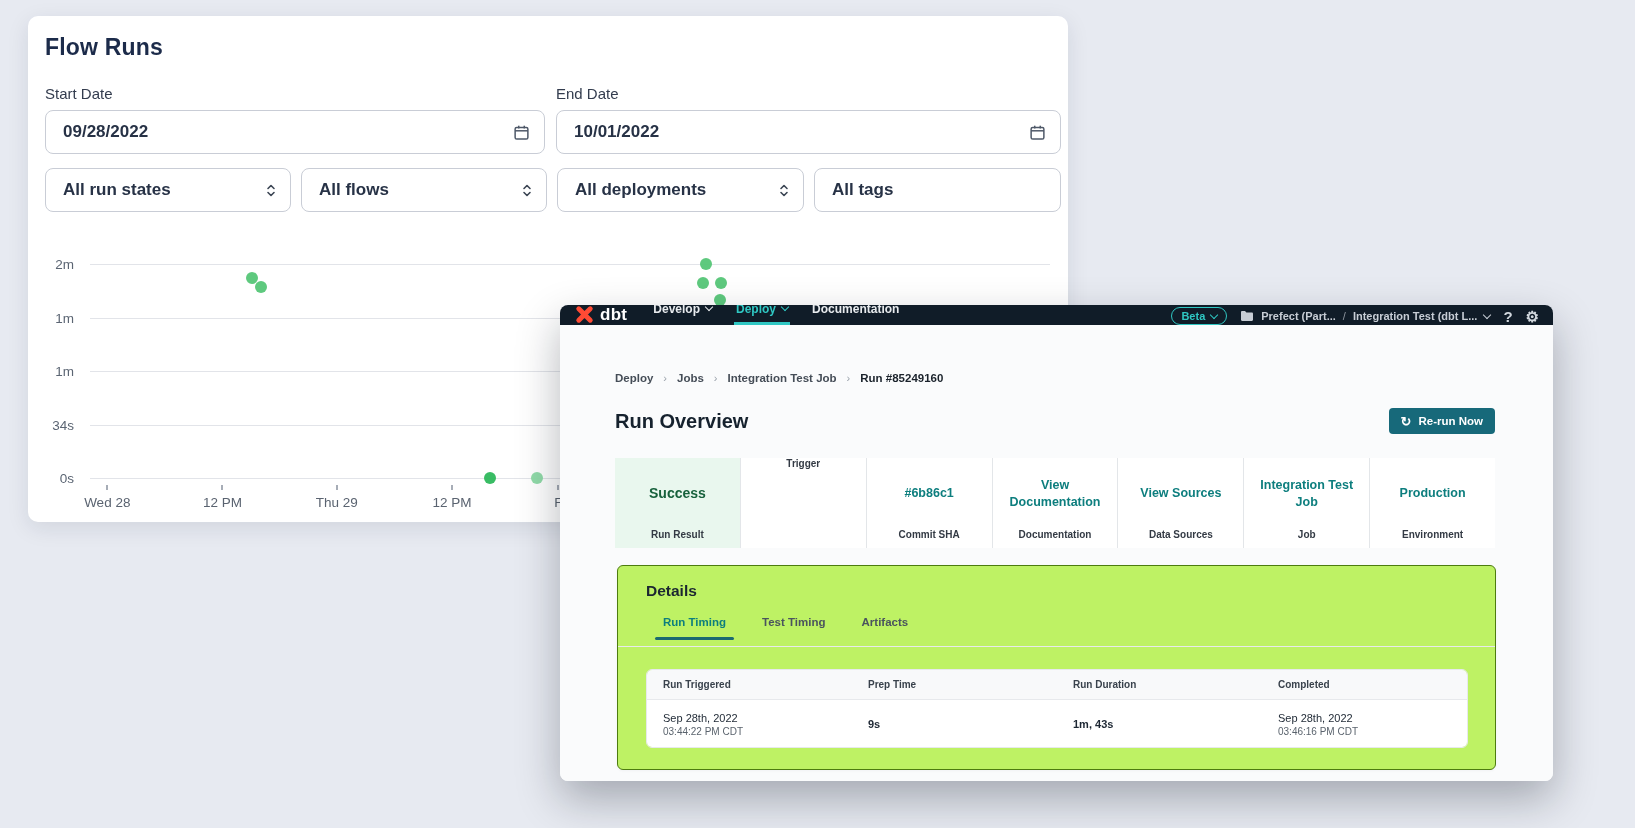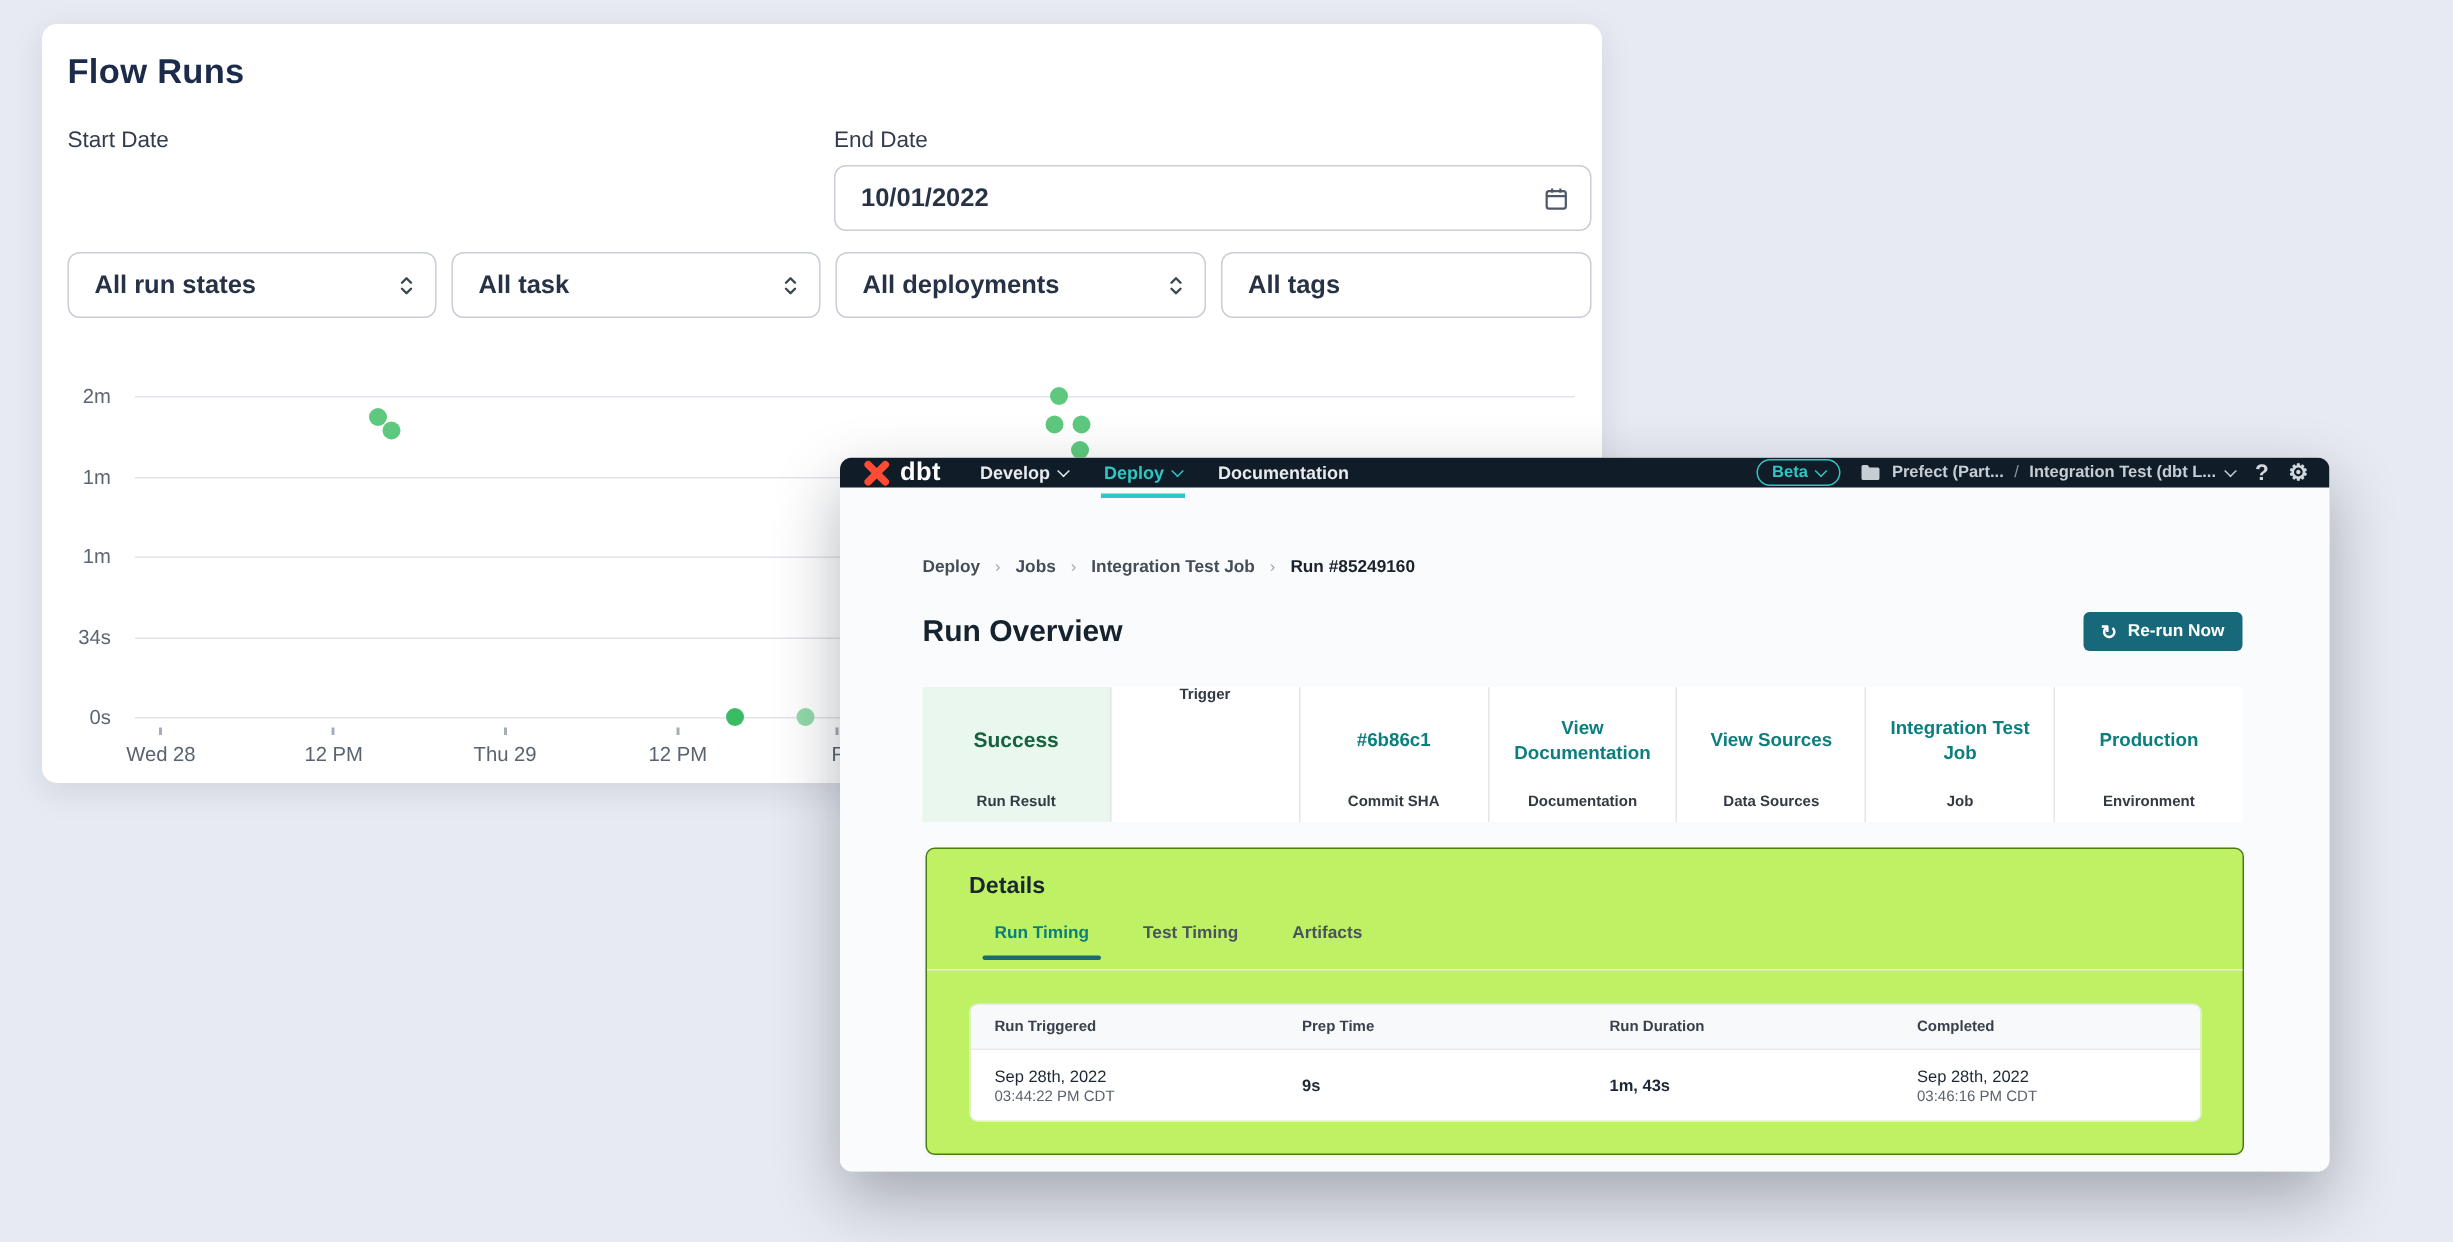--- a/index.html
+++ b/index.html
@@ -111,6 +111,15 @@
     <div class="field-label lbl-start">Start Date</div>
     <div class="field-label lbl-end">End Date</div>
 
+    <div class="text-box box-start">
+      <span class="val">09/28/2022</span>
+      <svg class="icon-svg" width="17" height="17" viewBox="0 0 16 16" fill="none" stroke="#4e5868" stroke-width="1.4">
+        <rect x="2" y="3.2" width="12" height="11" rx="1.5"></rect>
+          <line x1="2" y1="6.4" x2="14" y2="6.4"></line>
+          <line x1="5.4" y1="1.6" x2="5.4" y2="4.2"></line>
+          <line x1="10.6" y1="1.6" x2="10.6" y2="4.2"></line>
+      </svg>
+    </div>
     <div class="text-box box-end">
       <span class="val">10/01/2022</span>
       <svg class="icon-svg" width="17" height="17" viewBox="0 0 16 16" fill="none" stroke="#4e5868" stroke-width="1.4">

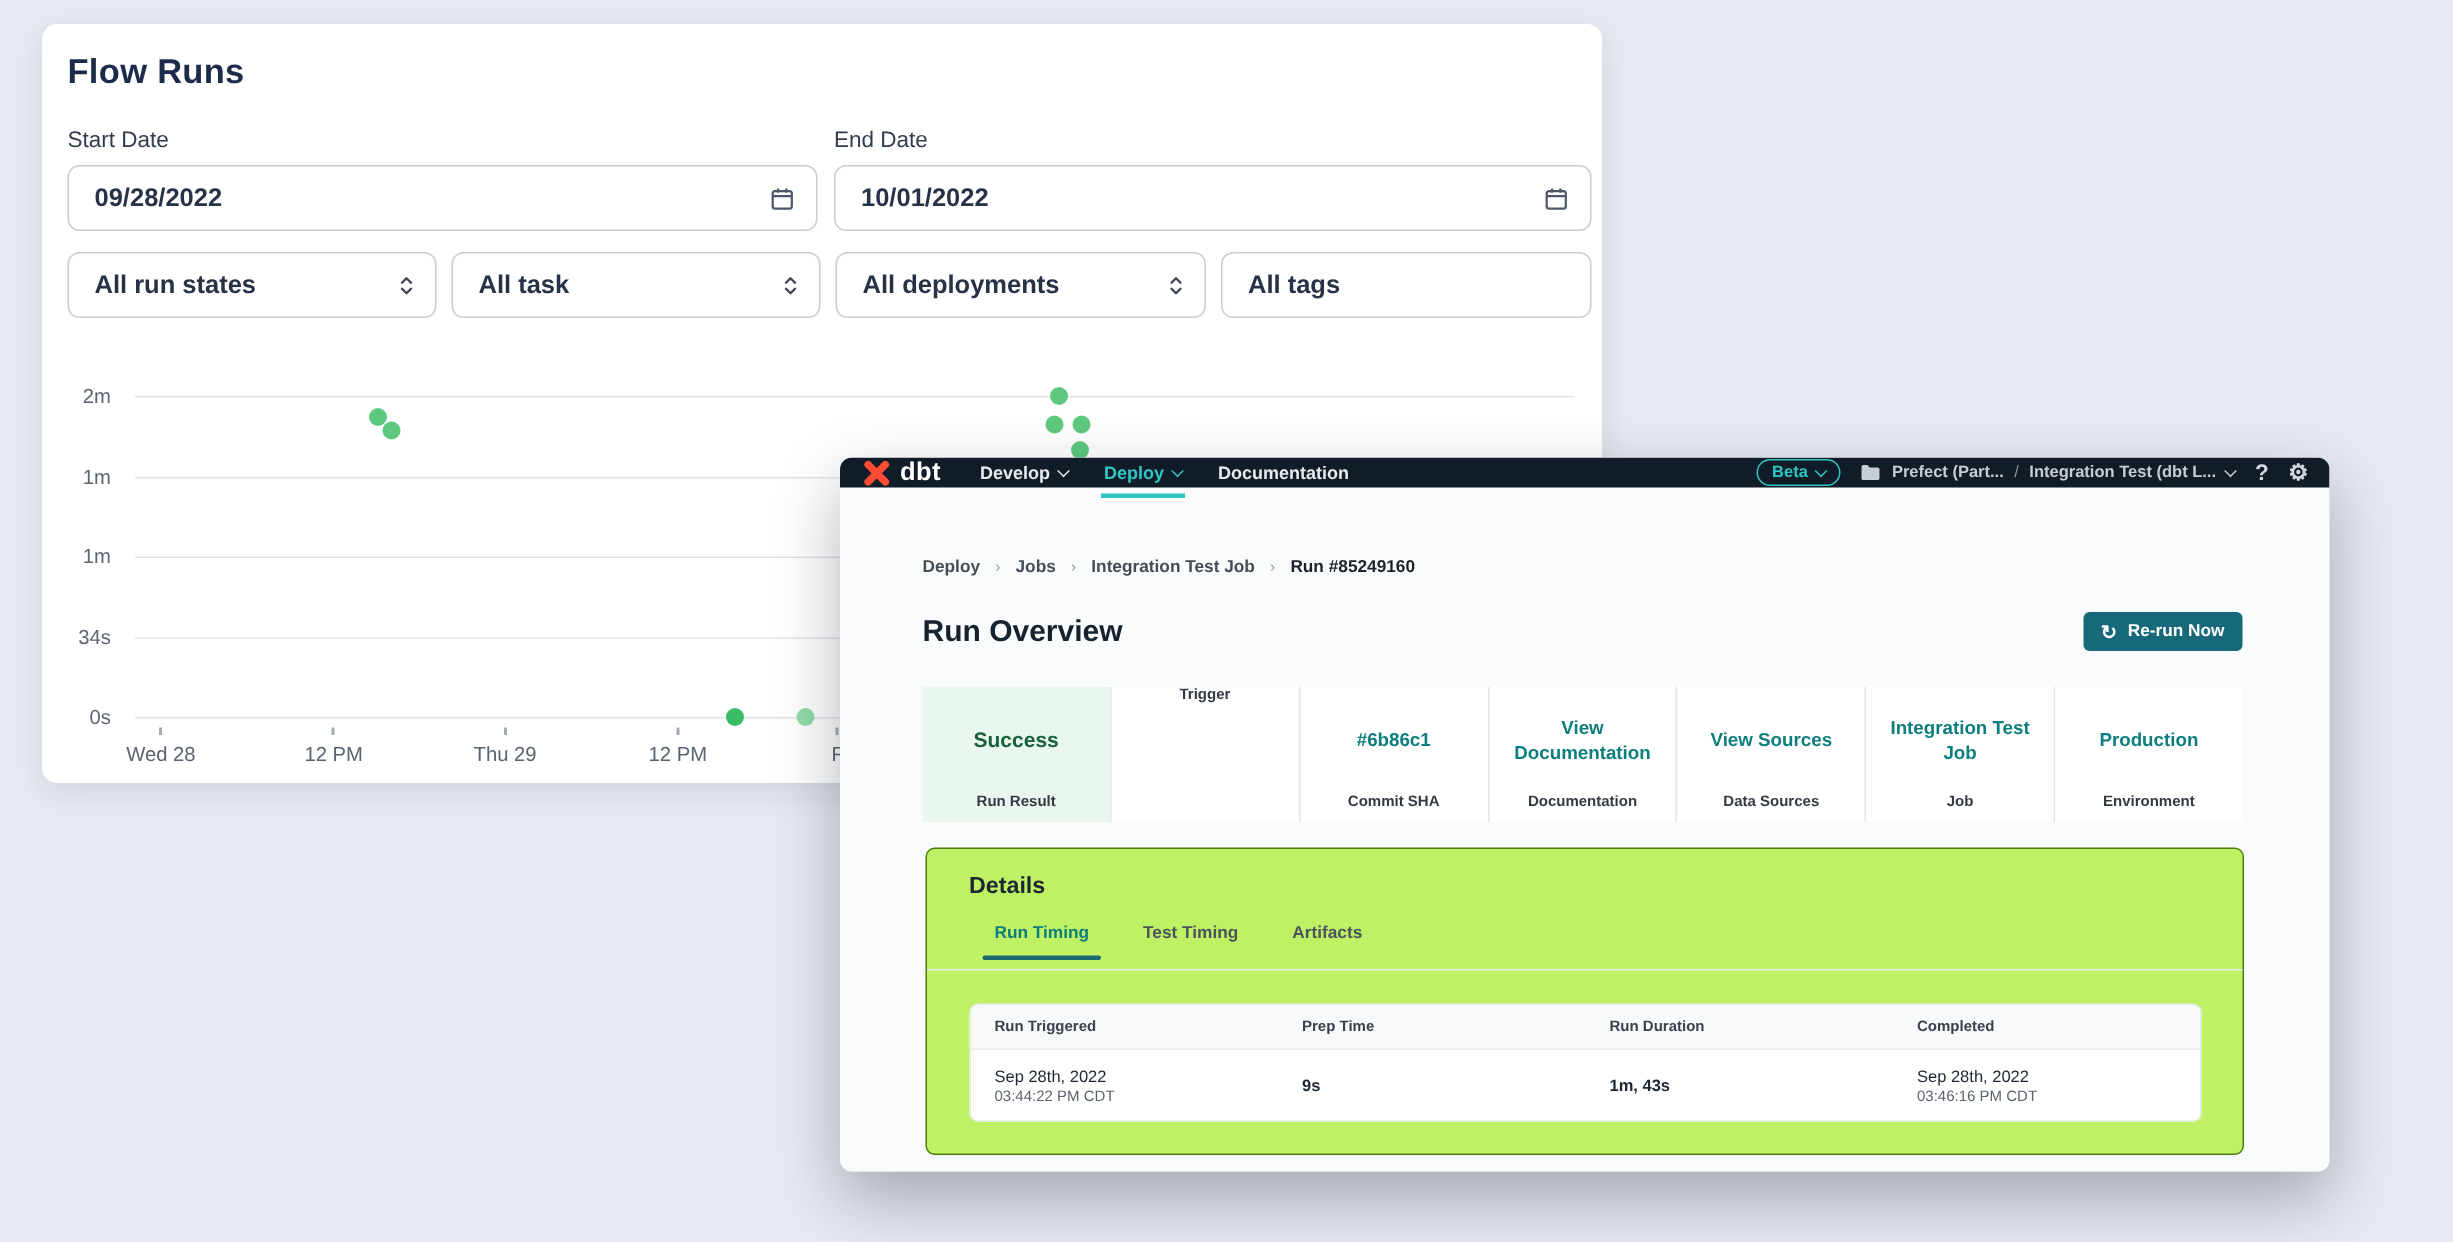--- a/index.html
+++ b/index.html
@@ -138,7 +138,7 @@
       </svg>
     </div>
     <div class="select-box sel-2">
-      <span class="val">All task</span>
+      <span class="val">All flows</span>
       <svg class="icon-svg" width="12" height="17" viewBox="0 0 12 17" fill="none" stroke="#3c4654" stroke-width="1.6" stroke-linecap="round" stroke-linejoin="round">
         <path d="M3 6.5 L6 3.5 L9 6.5"></path>
           <path d="M3 10.5 L6 13.5 L9 10.5"></path>

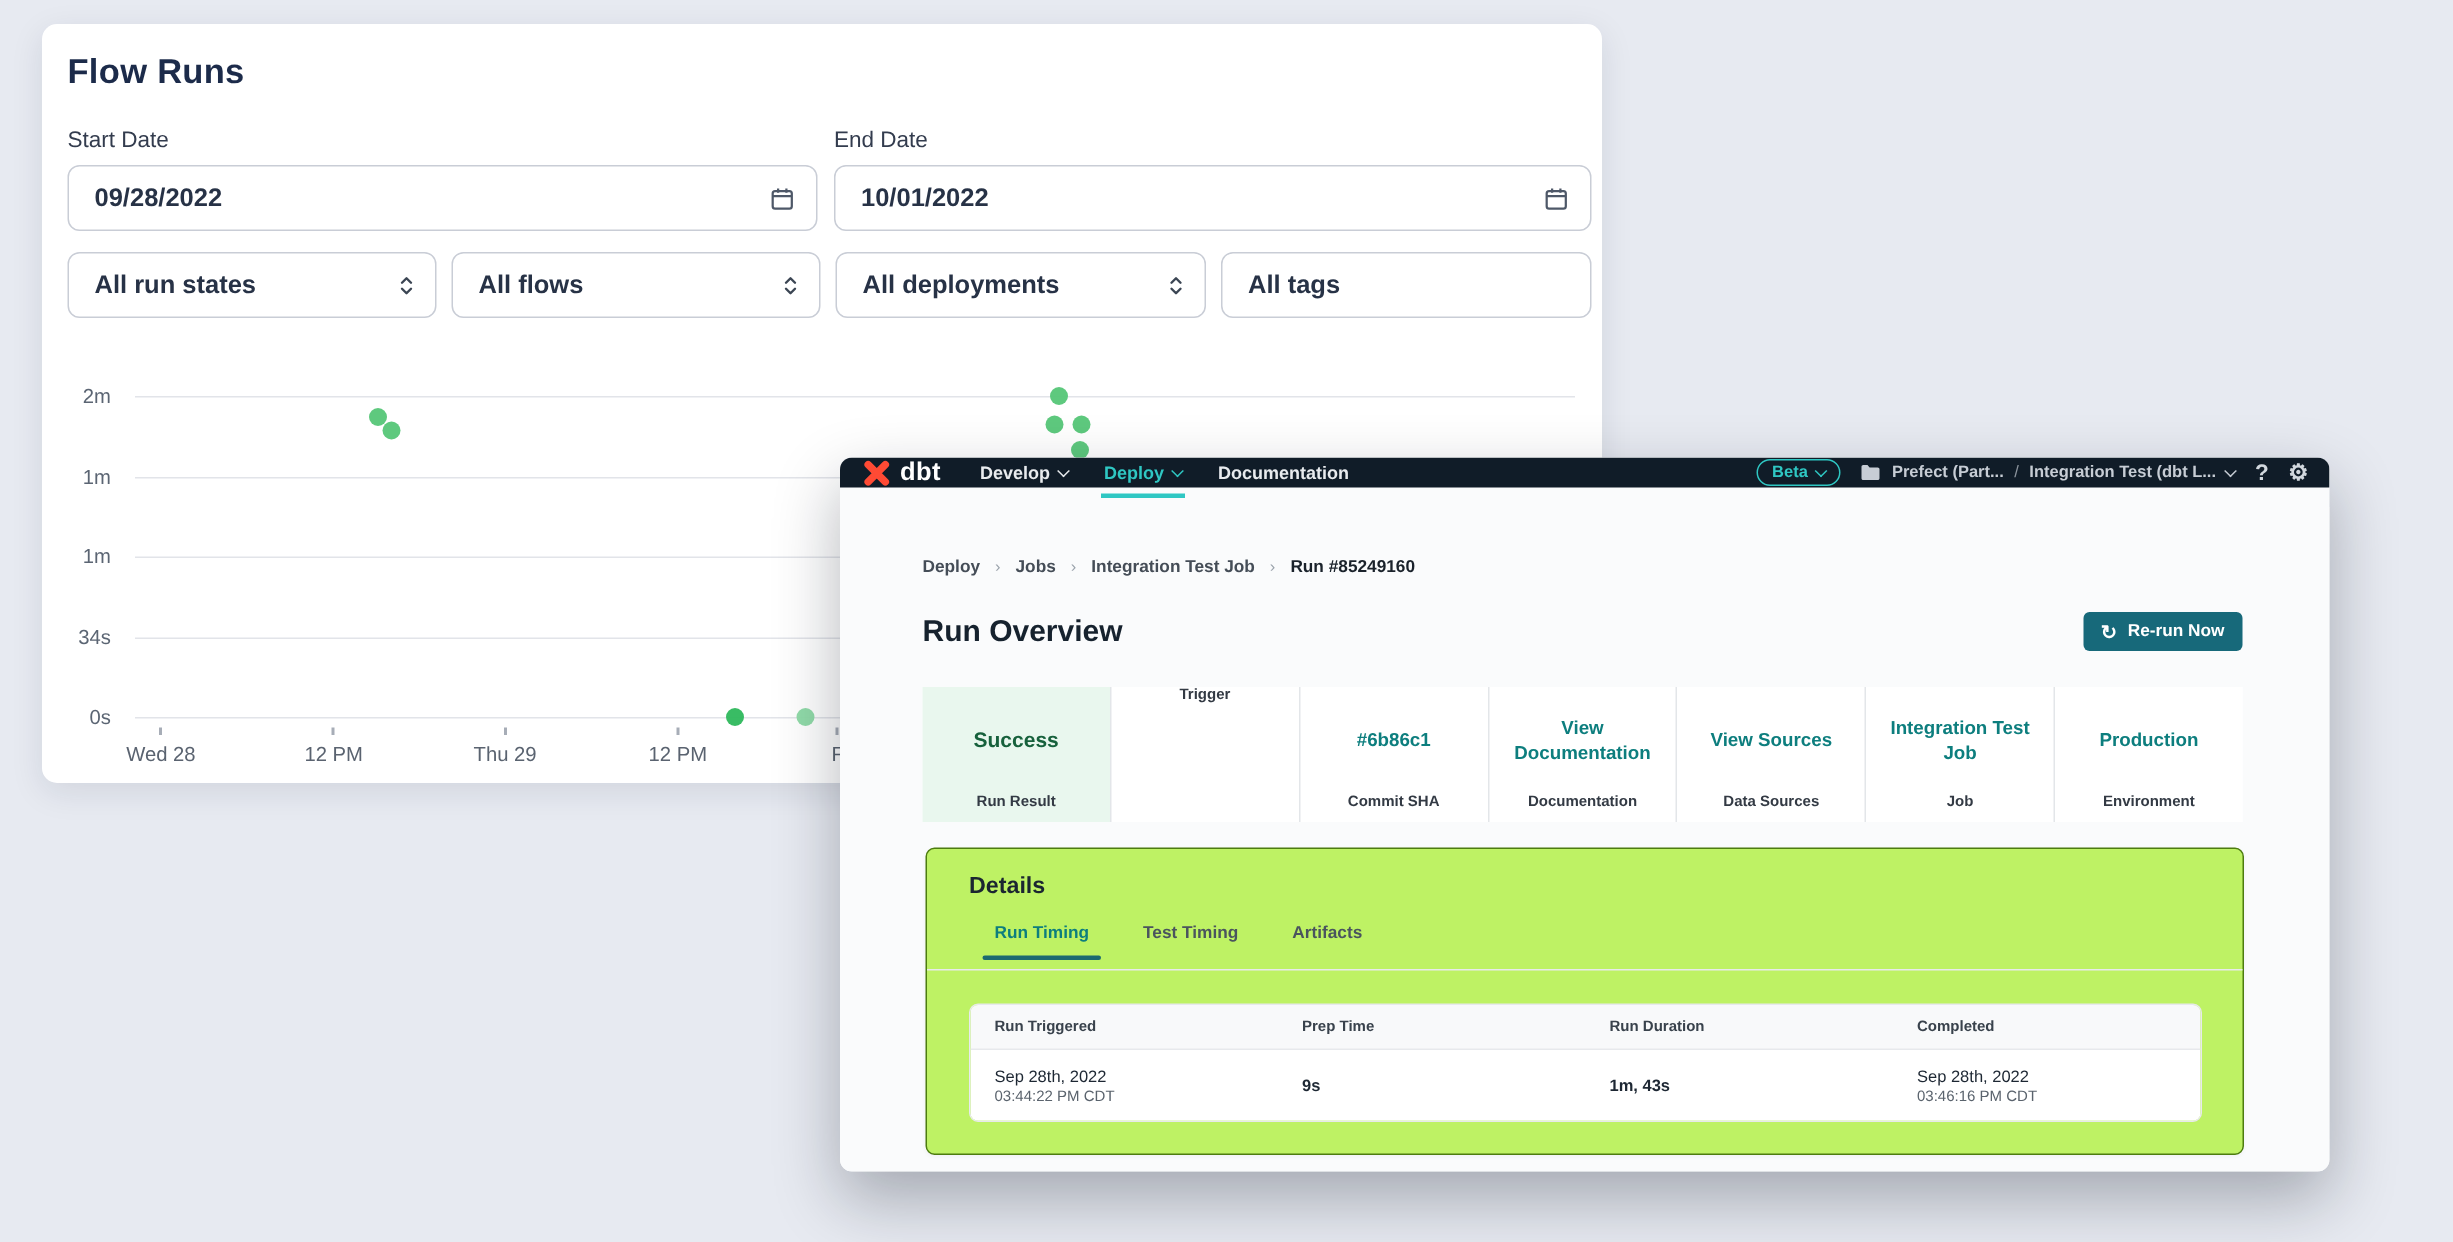--- a/index.html
+++ b/index.html
@@ -44,7 +44,7 @@
   .dbt-window{position:absolute;left:560px;top:305px;width:993px;height:476px;border-radius:8px;
     box-shadow:0 18px 44px rgba(10,18,30,.30);z-index:2;overflow:hidden;background:#fafbfc;}
   .dbt-nav{position:absolute;left:0;top:0;right:0;height:20px;background:var(--dbt-nav-bg);
-    display:flex;align-items:center;padding:0 14px;}
+    display:flex;align-items:flex-end;padding:0 14px;}
   .dbt-logo{display:flex;align-items:center;gap:5px;margin-right:26px;}
   .dbt-logo-text{color:#fff;font-size:17px;font-weight:800;letter-spacing:.3px;}
   .nav-link{position:relative;height:33px;display:flex;align-items:center;gap:6px;margin-right:24px;

